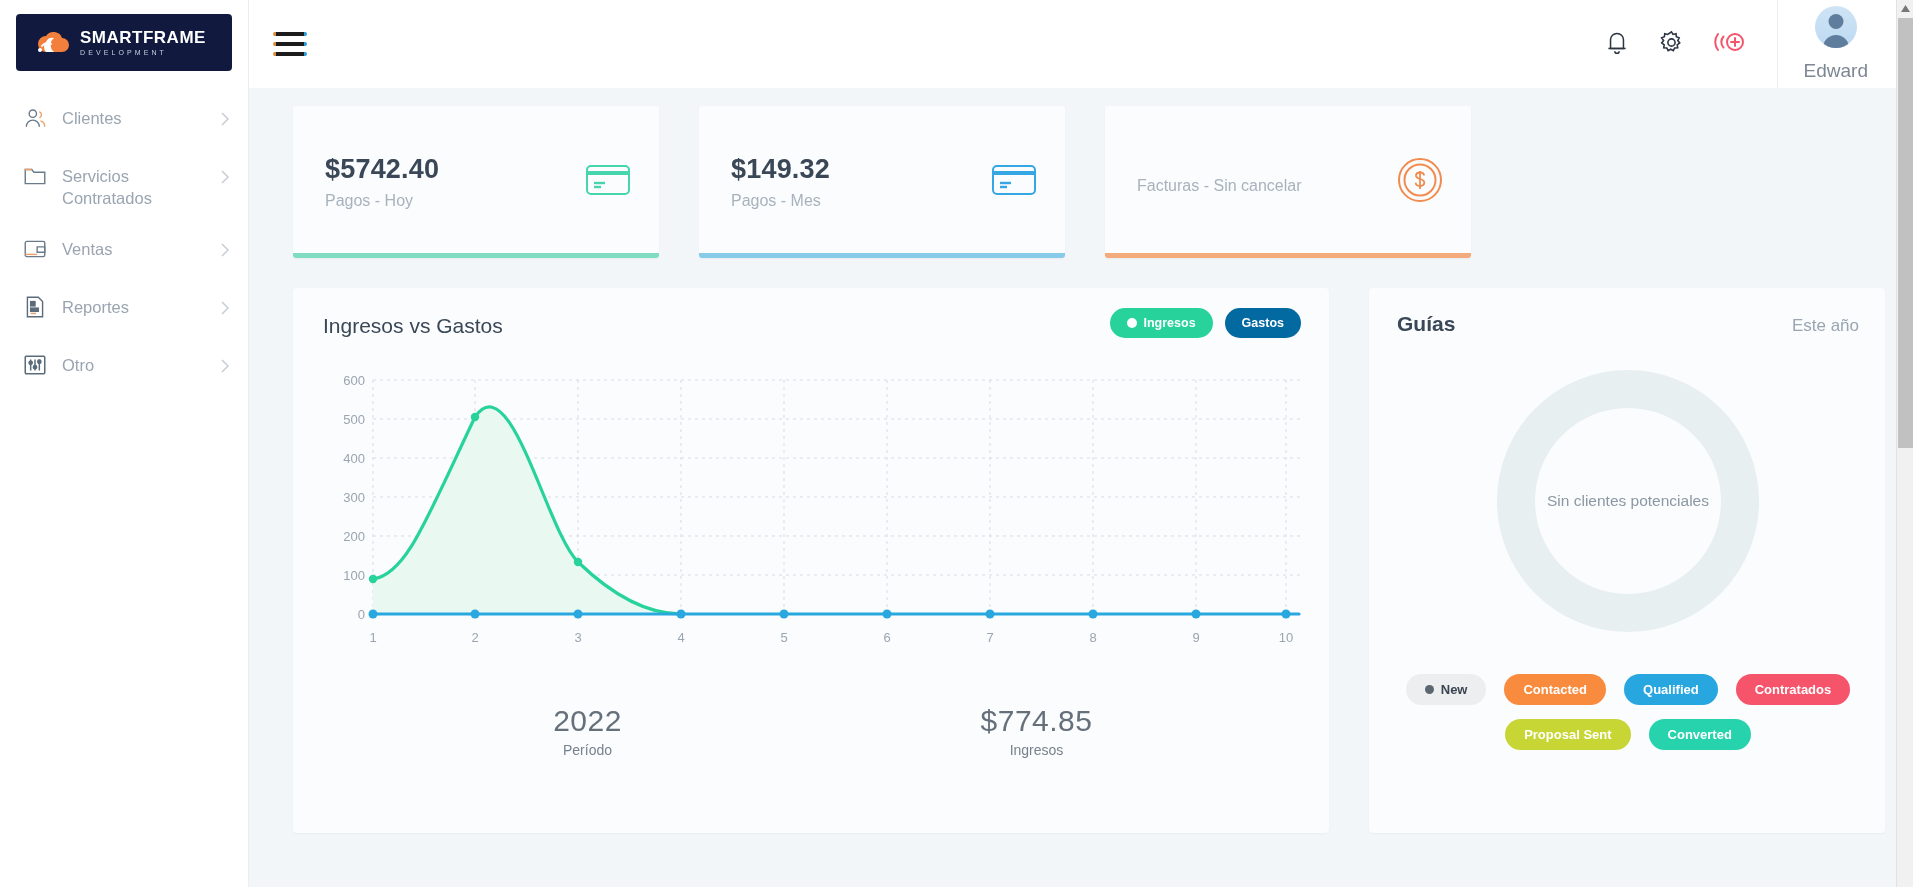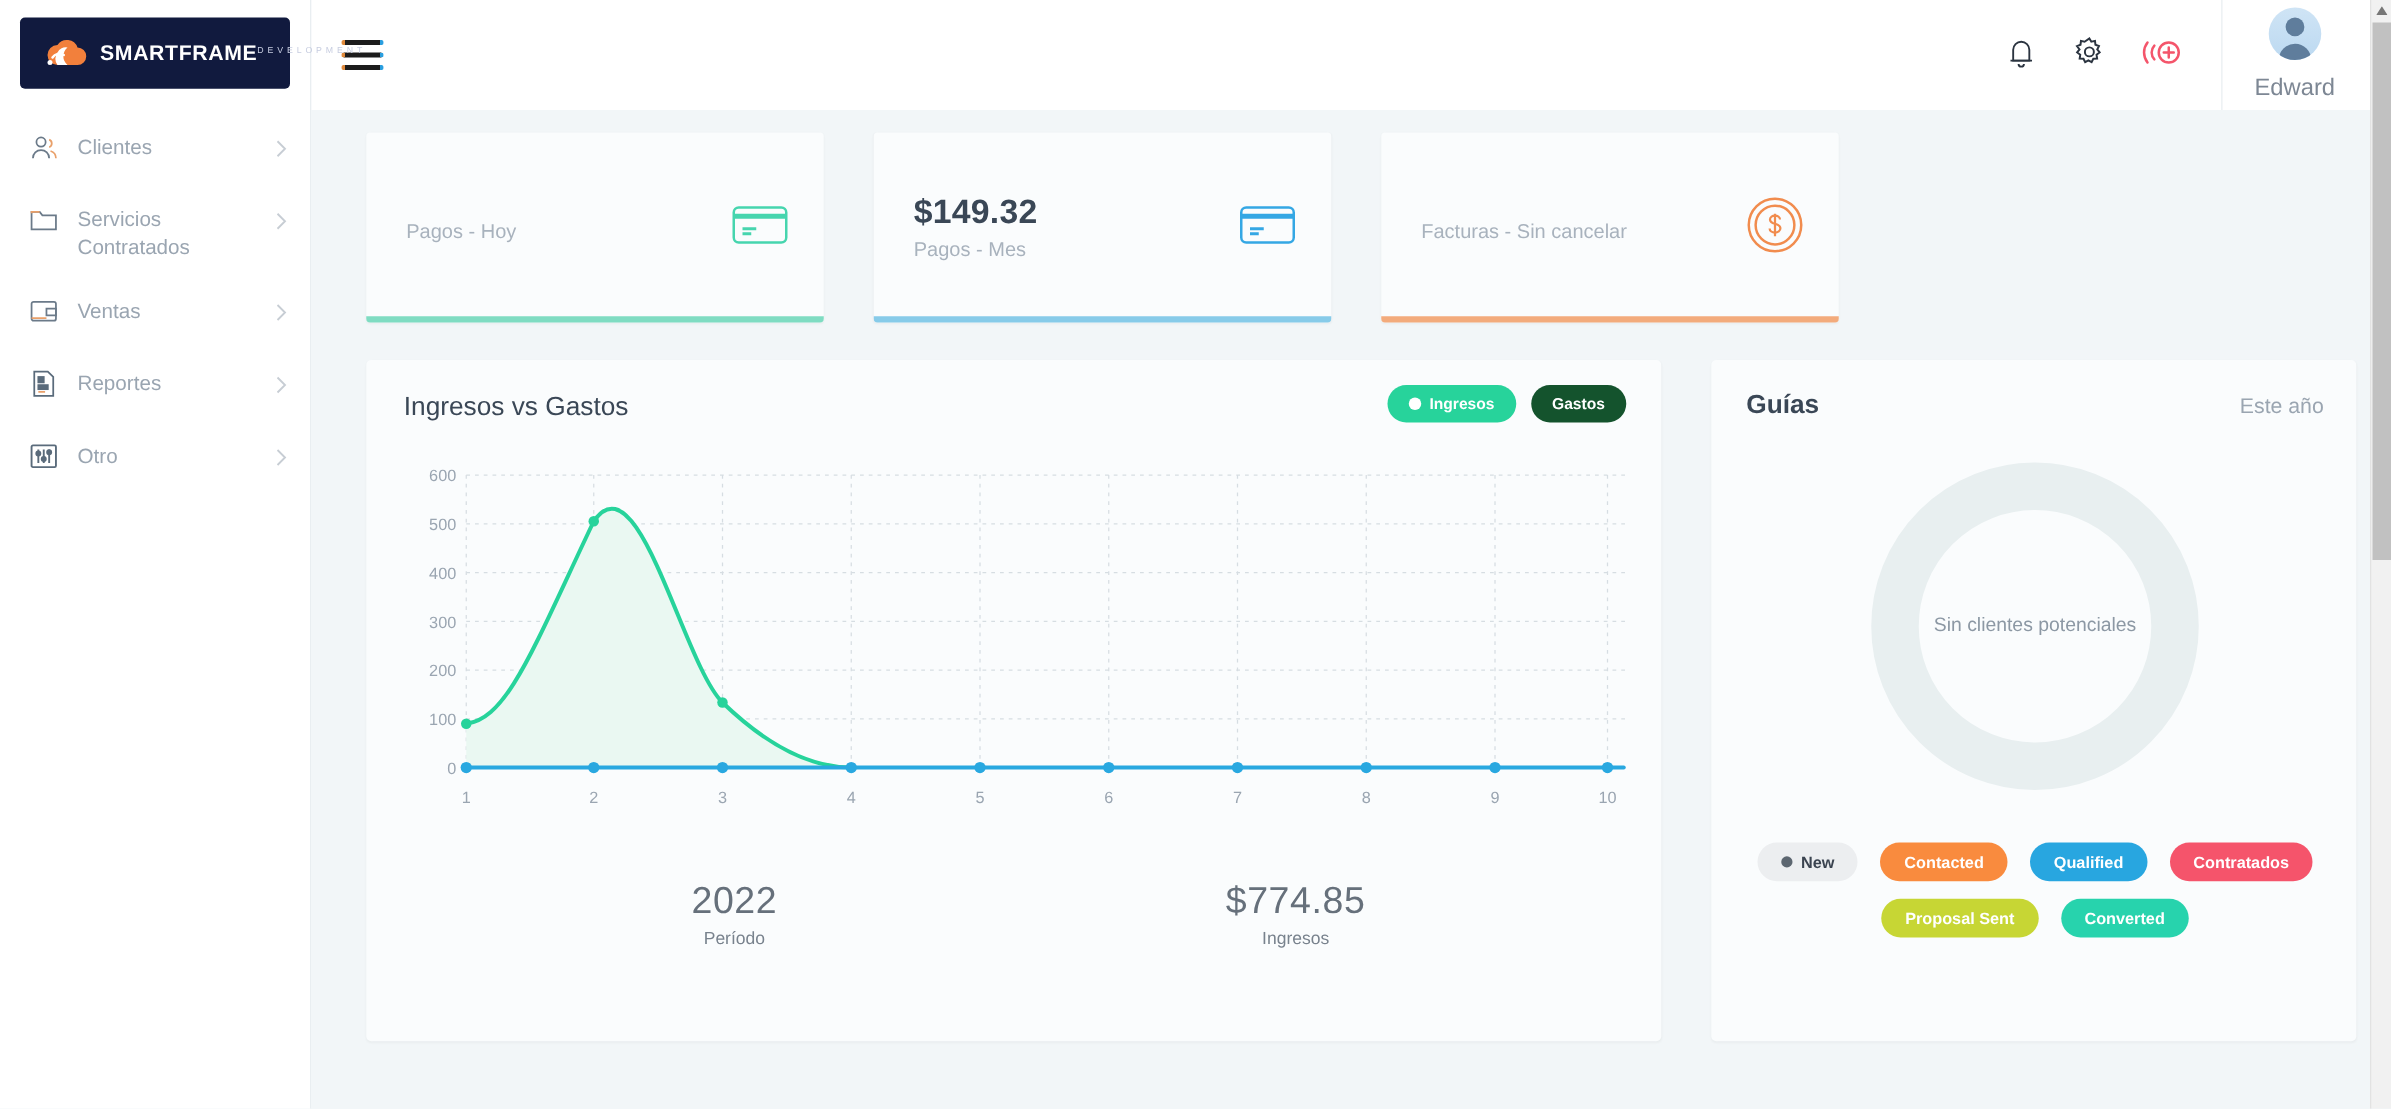--- a/index.html
+++ b/index.html
@@ -28,7 +28,7 @@
     padding: 0 16px;
   }
   .logo-mark { position: relative; width: 40px; height: 30px; flex: none; }
-  .logo-text { display: flex; flex-direction: row; line-height: 1; }
+  .logo-text { display: flex; flex-direction: column; line-height: 1; }
   .logo-title {
     color: #fff; font-weight: bold; font-size: 17px; letter-spacing: 0.5px;
   }

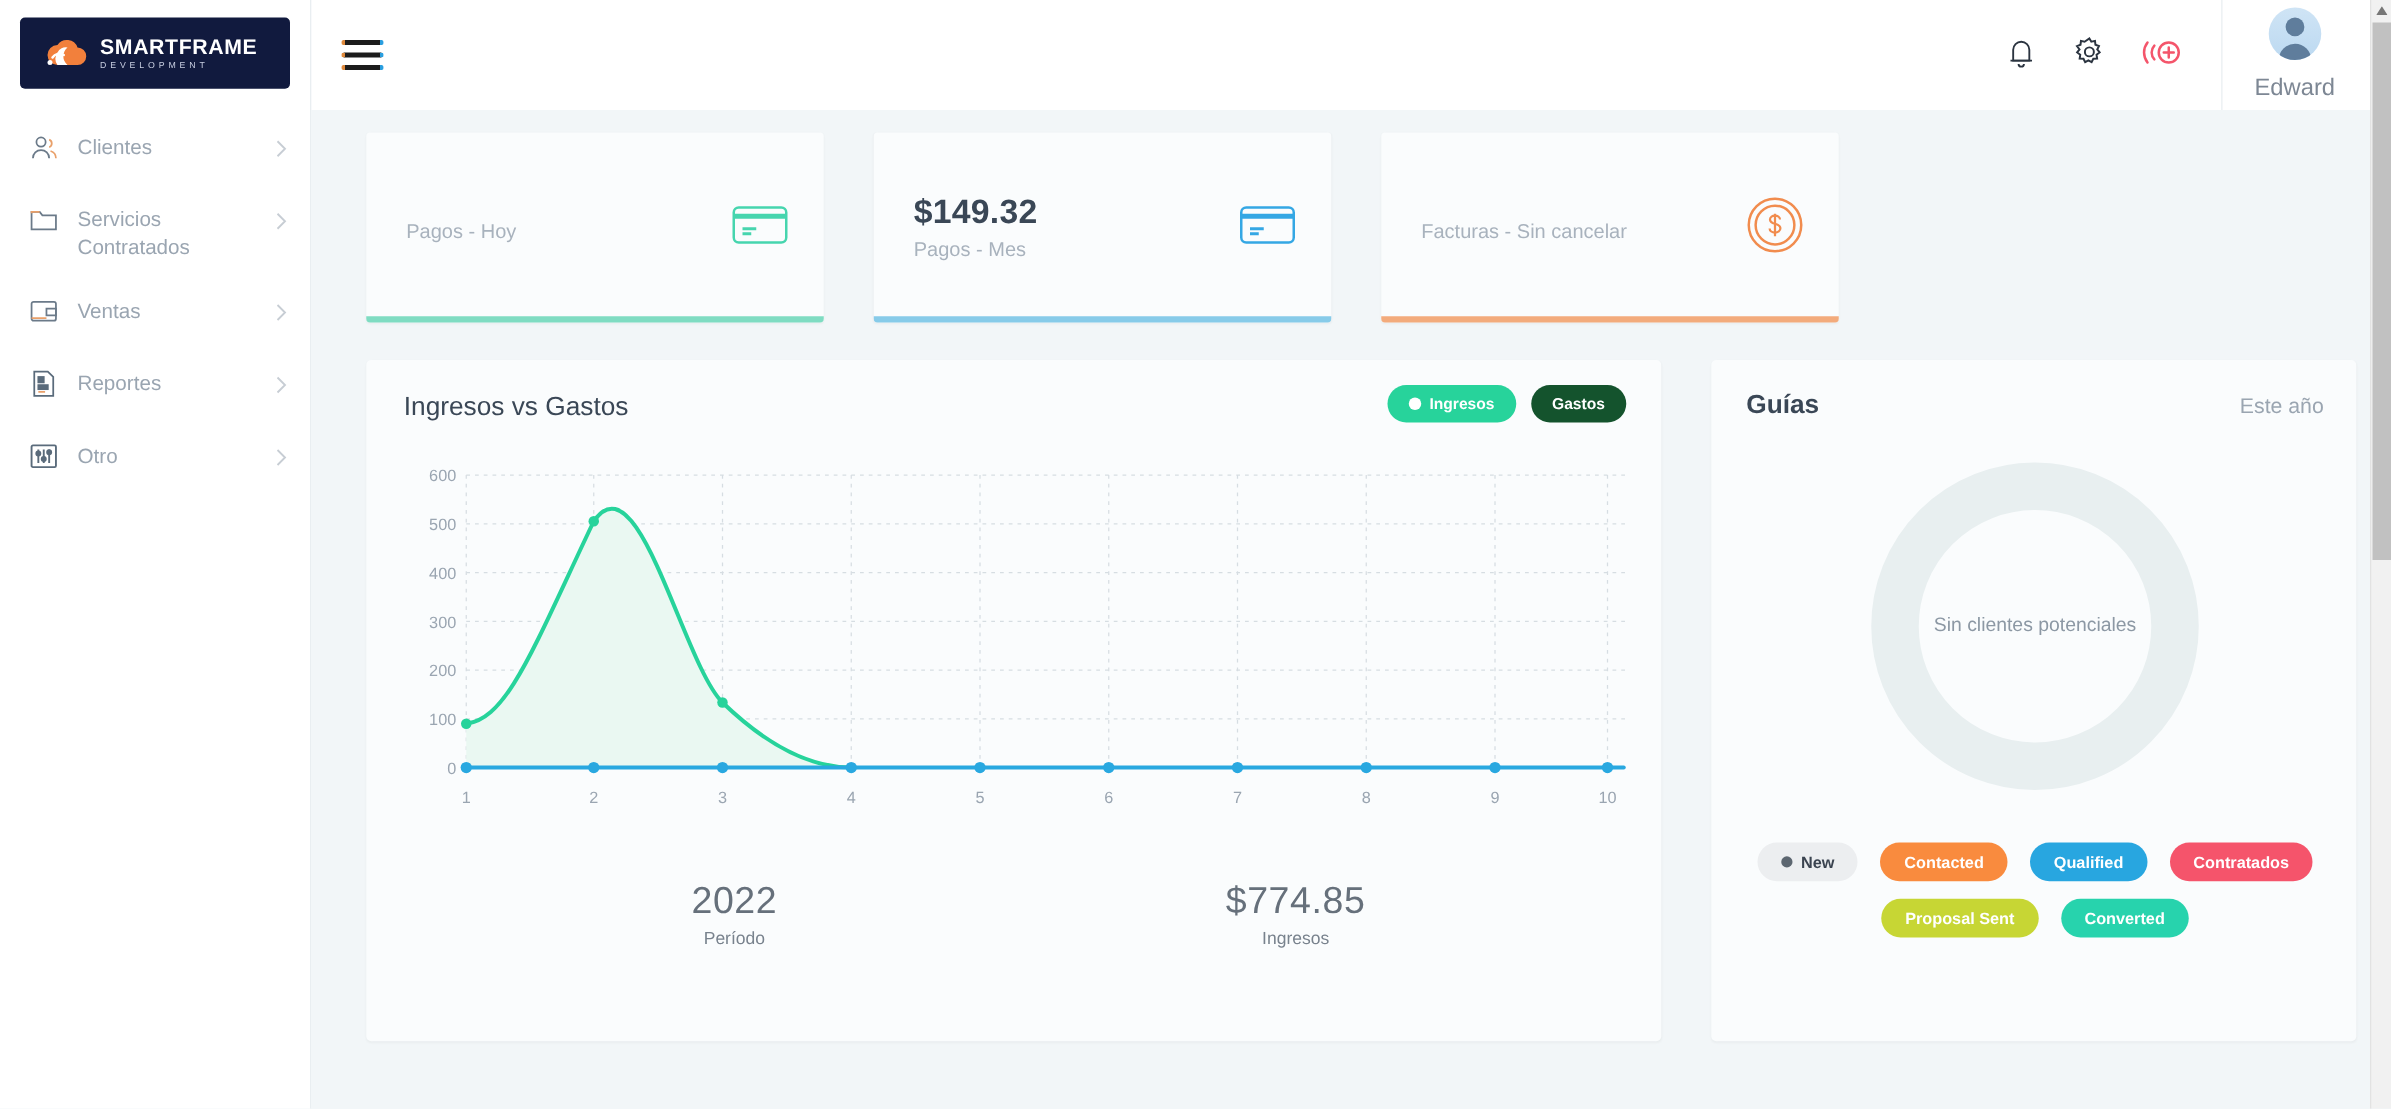--- a/index.html
+++ b/index.html
@@ -306,6 +306,7 @@
 
         <div class="stat-card">
           <div class="stat-left">
+            <div class="stat-val">$5742.40</div>
             <div class="stat-lab">Pagos - Hoy</div>
           </div>
           <span class="stat-ico">

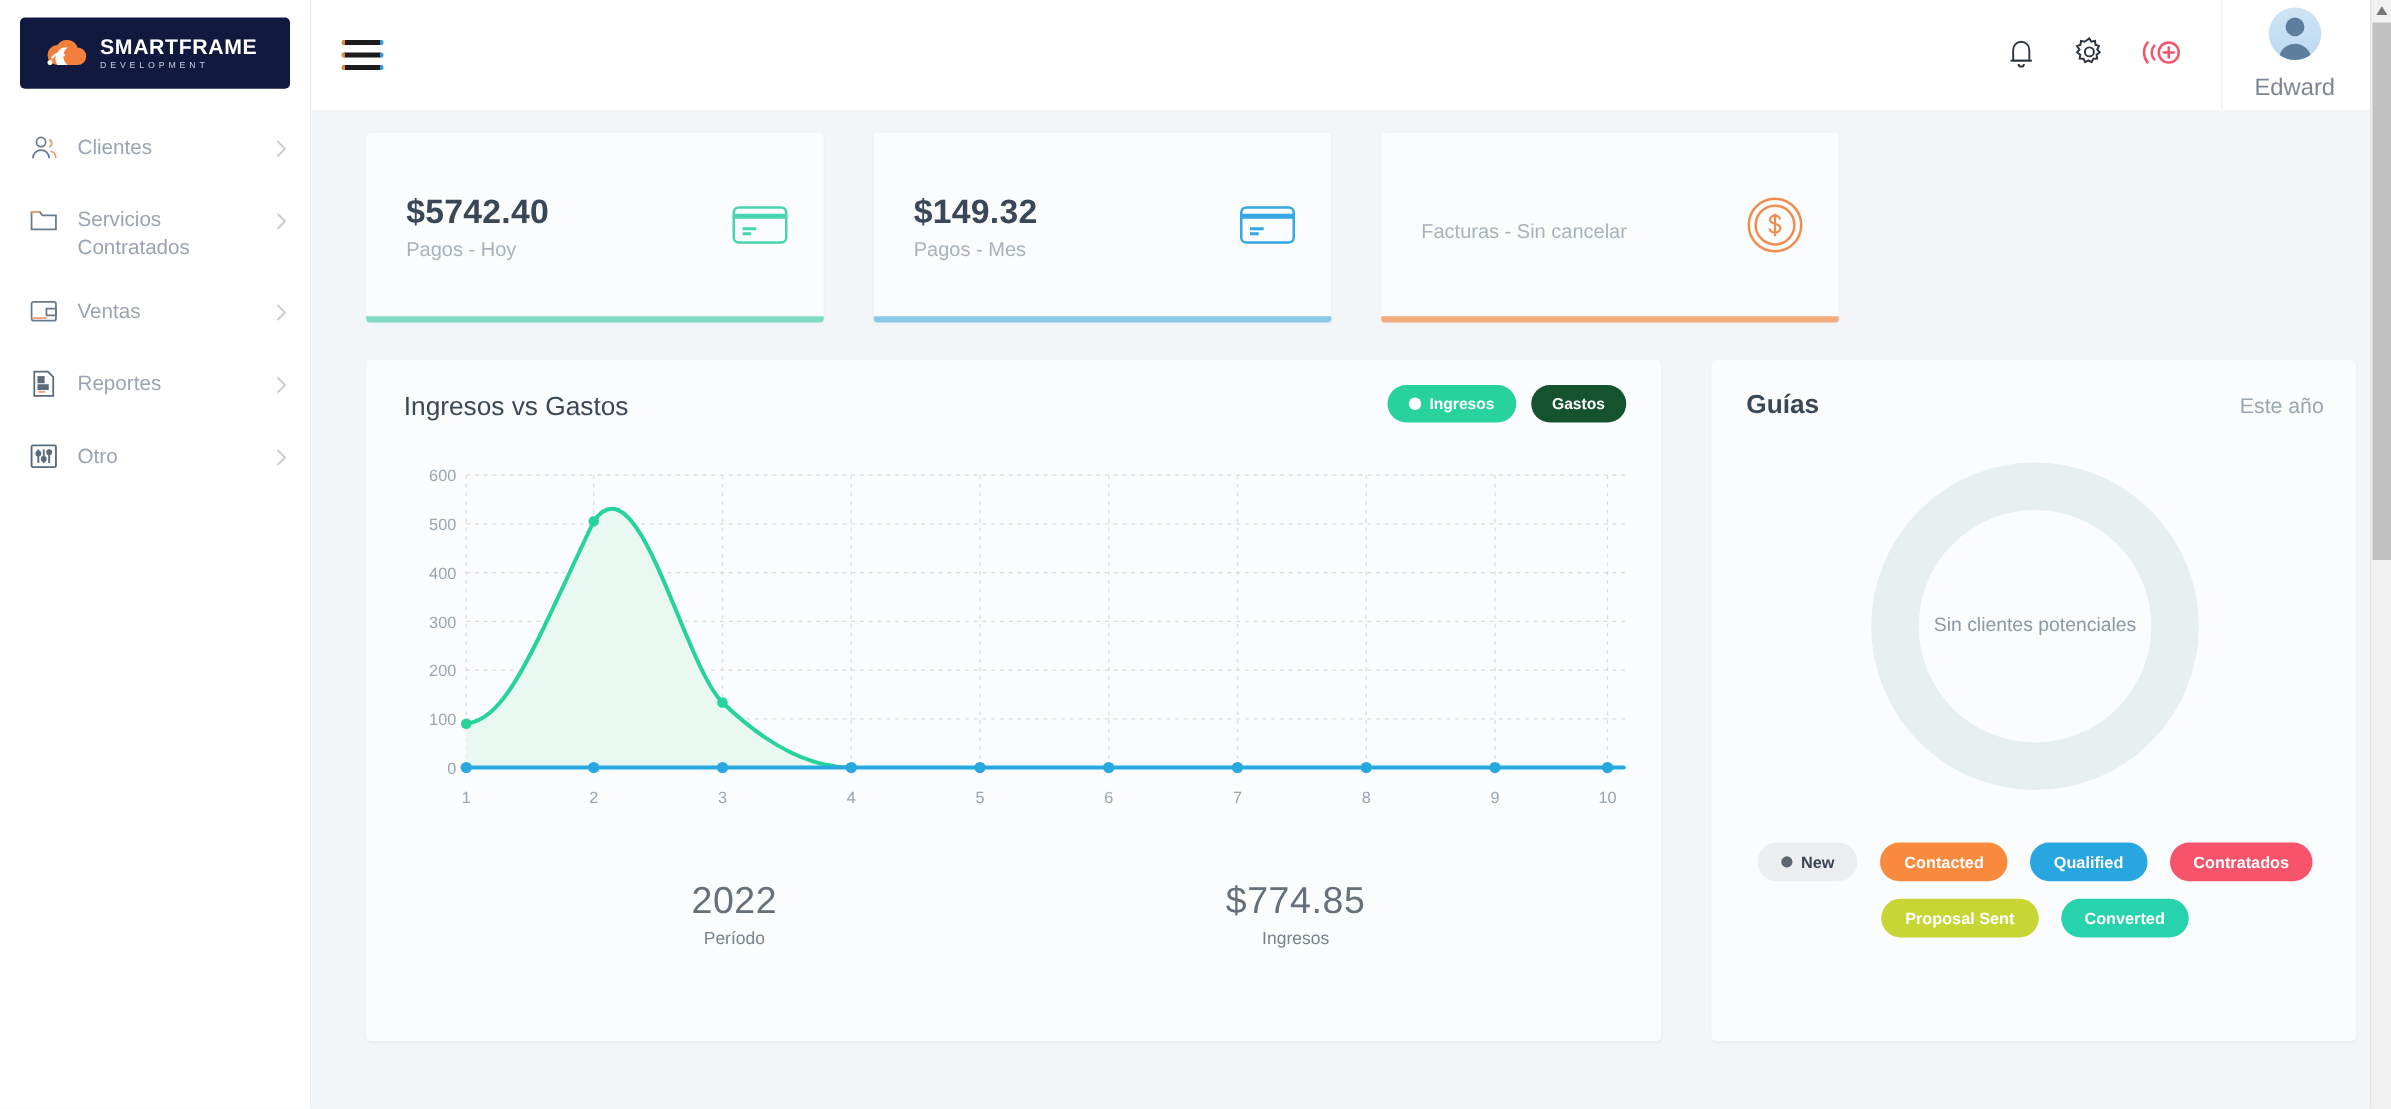--- a/index.html
+++ b/index.html
@@ -362,7 +362,7 @@
                 <span class="dot"></span>
                 <span>Ingresos</span>
               </div>
-              <div class="pill" style="background:#14532d">
+              <div class="pill" style="background:#0369a1">
                 <span>Gastos</span>
               </div>
             </div>

